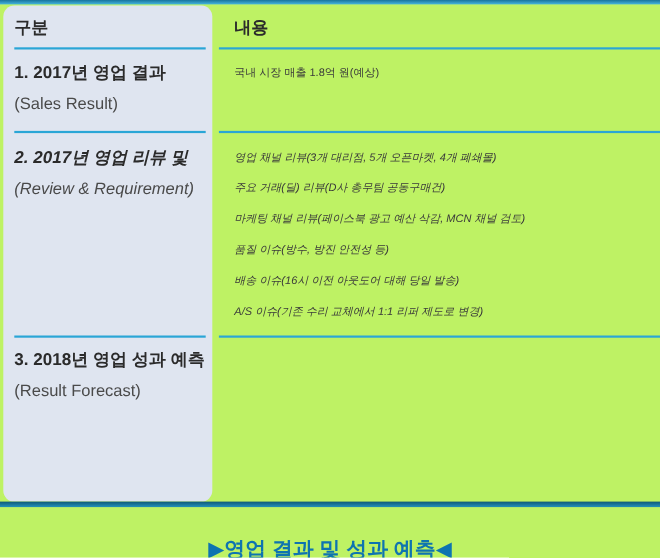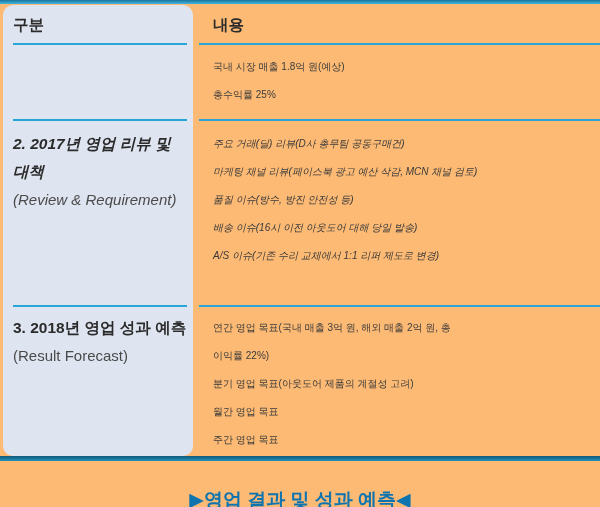--- a/index.html
+++ b/index.html
@@ -6,7 +6,7 @@
   .page{
     position:relative;
     width:600px;height:507px;
-    background:#fdba74;
+    background:#bef264;
     overflow:hidden;
     font-family:"Liberation Sans","DejaVu Sans",sans-serif;
     color:#3a3a3a;

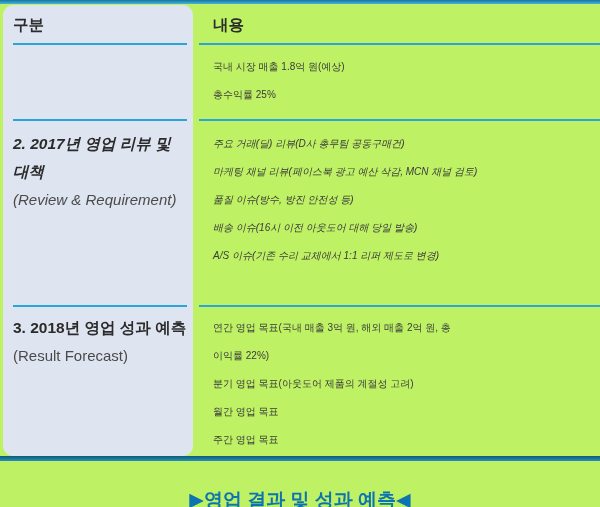--- a/index.html
+++ b/index.html
@@ -68,6 +68,10 @@
   <div class="rule seg-left y-r2"></div>
   <div class="rule seg-right y-r2"></div>
 
+  <div class="cell col-left row1">
+    <div class="title-line">1. 2017년 영업 결과</div>
+    <div class="subtitle-line">(Sales Result)</div>
+  </div>
   <div class="cell col-right row1">
     <div class="line">국내 시장 매출 1.8억 원(예상)</div>
     <div class="line">총수익률 25%</div>

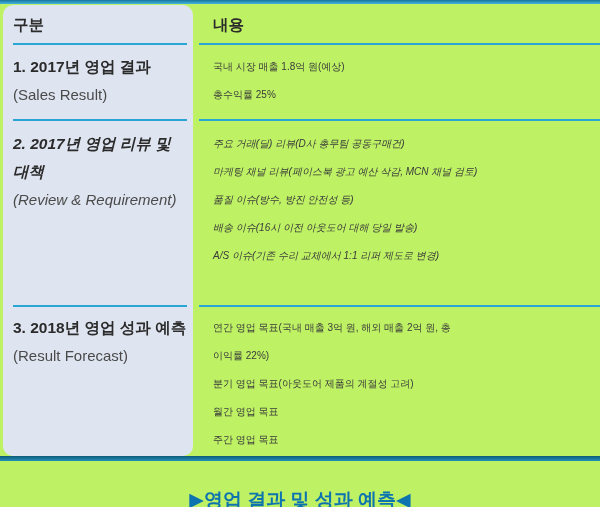--- a/index.html
+++ b/index.html
@@ -74,7 +74,6 @@
   </div>
   <div class="cell col-right row1">
     <div class="line">국내 시장 매출 1.8억 원(예상)</div>
-    <div class="line">총수익률 25%</div>
   </div>
 
   <div class="cell col-left row2">

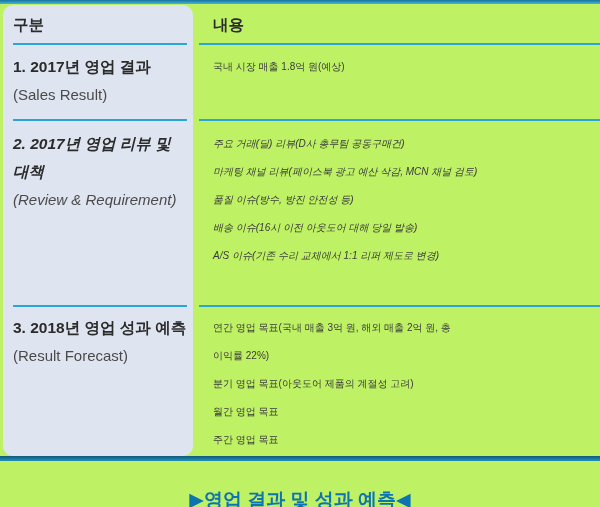--- a/index.html
+++ b/index.html
@@ -82,6 +82,7 @@
     <div class="subtitle-line">(Review &amp; Requirement)</div>
   </div>
   <div class="cell col-right row2">
+    <div class="line">영업 채널 리뷰(3개 대리점, 5개 오픈마켓, 4개 폐쇄몰)</div>
     <div class="line">주요 거래(딜) 리뷰(D사 총무팀 공동구매건)</div>
     <div class="line">마케팅 채널 리뷰(페이스북 광고 예산 삭감, MCN 채널 검토)</div>
     <div class="line">품질 이슈(방수, 방진 안전성 등)</div>

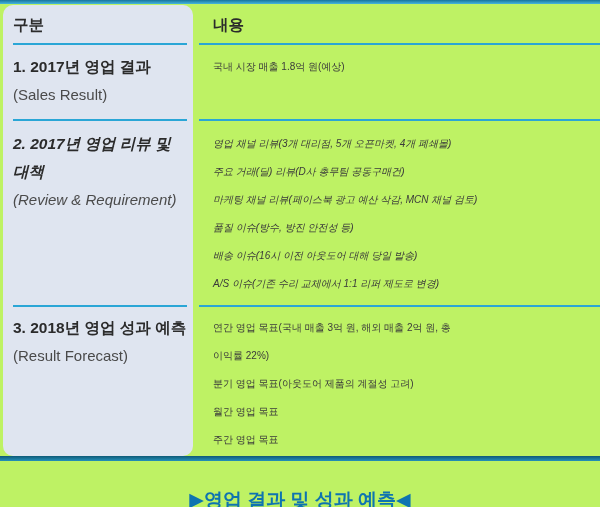--- a/index.html
+++ b/index.html
@@ -78,7 +78,6 @@
 
   <div class="cell col-left row2">
     <div class="title-line">2. 2017년 영업 리뷰 및</div>
-    <div class="title-line">대책</div>
     <div class="subtitle-line">(Review &amp; Requirement)</div>
   </div>
   <div class="cell col-right row2">

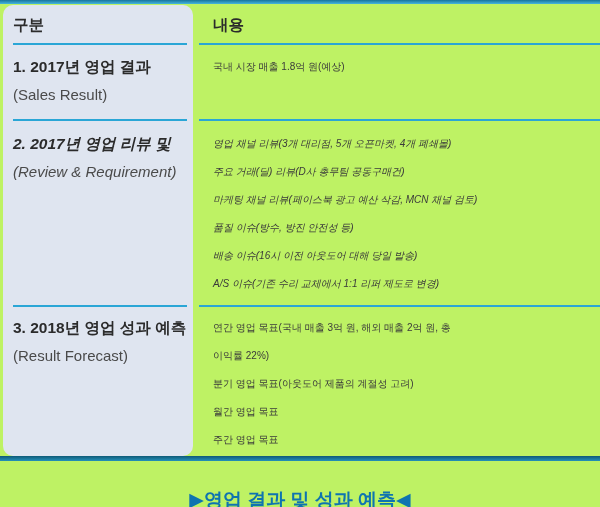--- a/index.html
+++ b/index.html
@@ -93,13 +93,6 @@
     <div class="title-line">3. 2018년 영업 성과 예측</div>
     <div class="subtitle-line">(Result Forecast)</div>
   </div>
-  <div class="cell col-right row3">
-    <div class="line">연간 영업 목표(국내 매출 3억 원, 해외 매출 2억 원, 총</div>
-    <div class="line">이익률 22%)</div>
-    <div class="line">분기 영업 목표(아웃도어 제품의 계절성 고려)</div>
-    <div class="line">월간 영업 목표</div>
-    <div class="line">주간 영업 목표</div>
-  </div>
 
   <div class="bottom-rule"></div>
 

